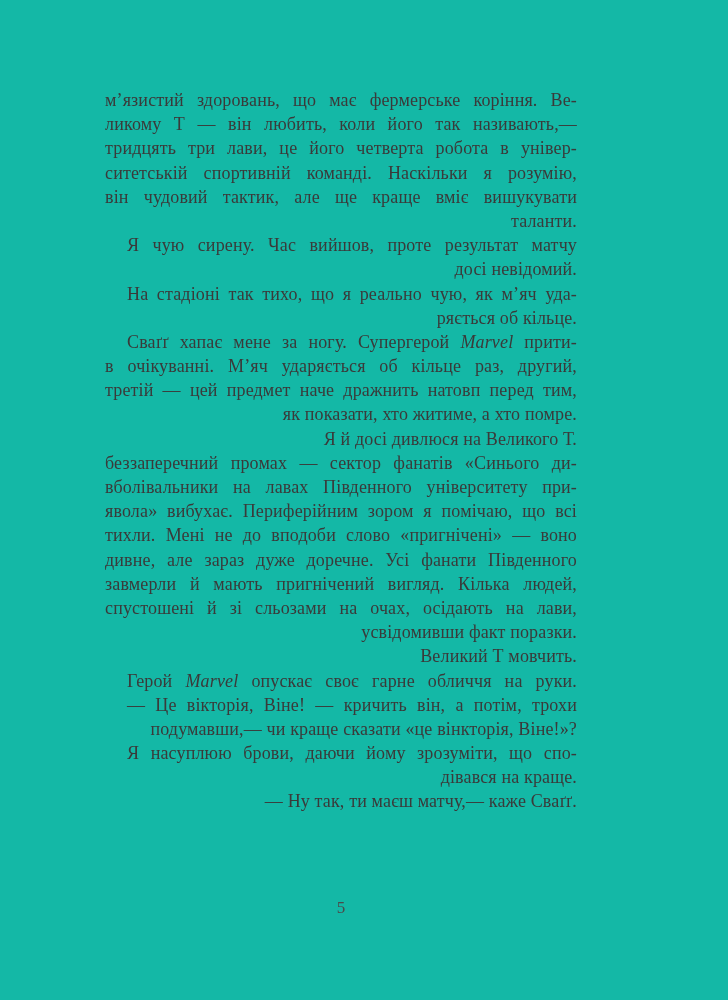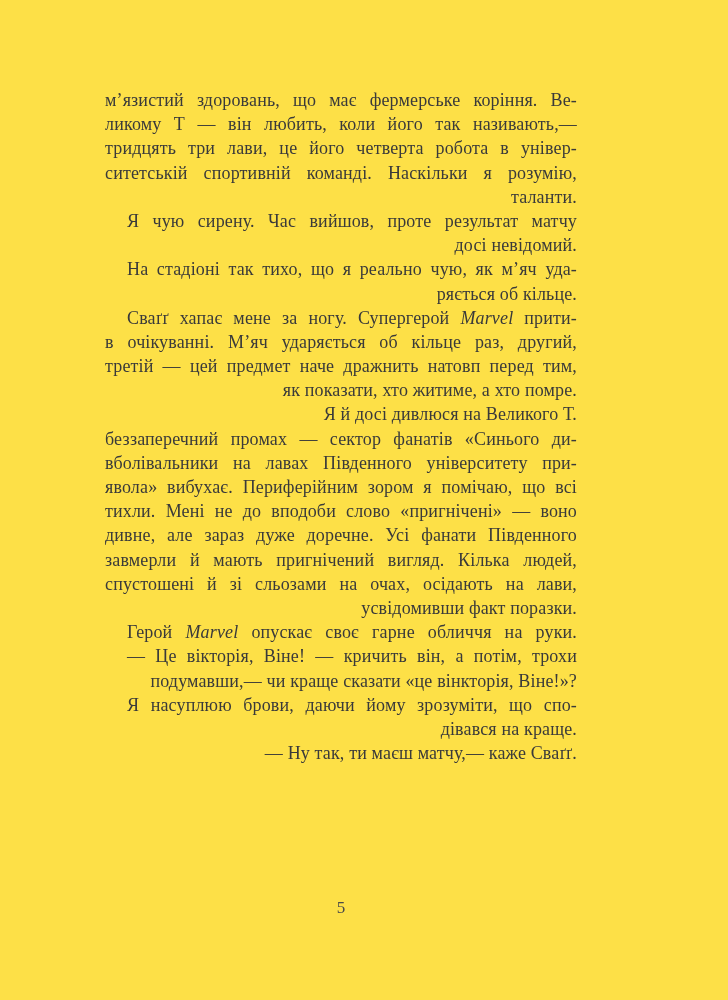--- a/index.html
+++ b/index.html
@@ -11,7 +11,7 @@
     position: relative;
     width: 728px;
     height: 1000px;
-    background: #fde047;
+    background: #14b8a6;
     font-family: "Liberation Serif", serif;
     overflow: hidden;
   }

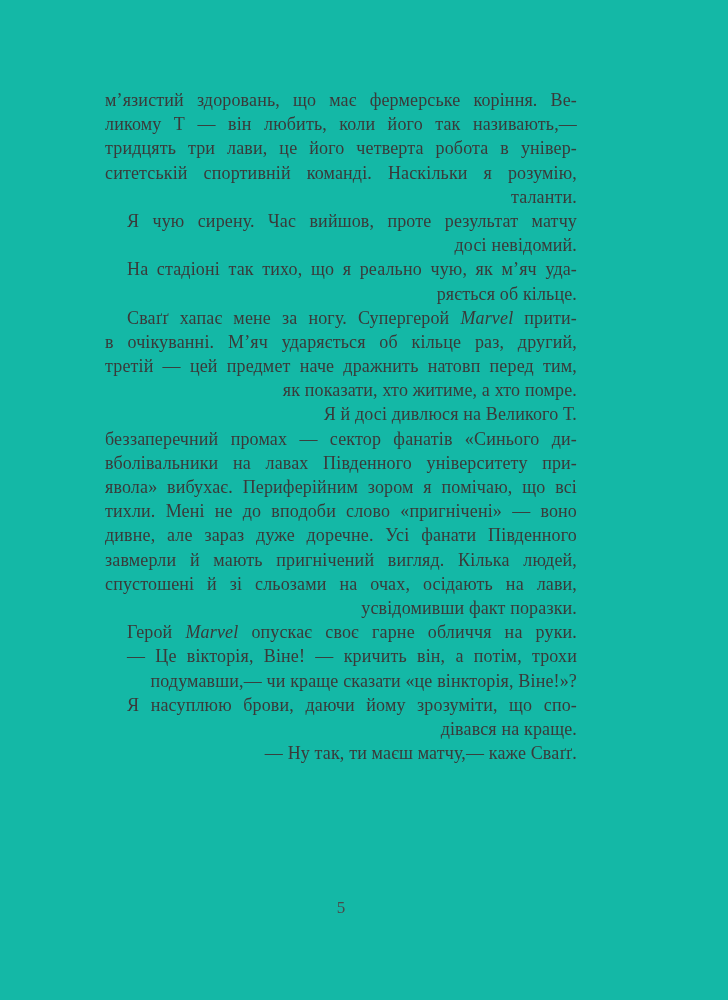--- a/index.html
+++ b/index.html
@@ -60,6 +60,7 @@
       <div class="line j">ликому Т — він любить, коли його так називають,—</div>
       <div class="line j">тридцять три лави, це його четверта робота в універ-</div>
       <div class="line j">ситетській спортивній команді. Наскільки я розумію,</div>
+      <div class="line j">він чудовий тактик, але ще краще вміє вишукувати</div>
       <div class="line">таланти.</div>
       <div class="line ind j">Я чую сирену. Час вийшов, проте результат матчу</div>
       <div class="line">досі невідомий.</div>

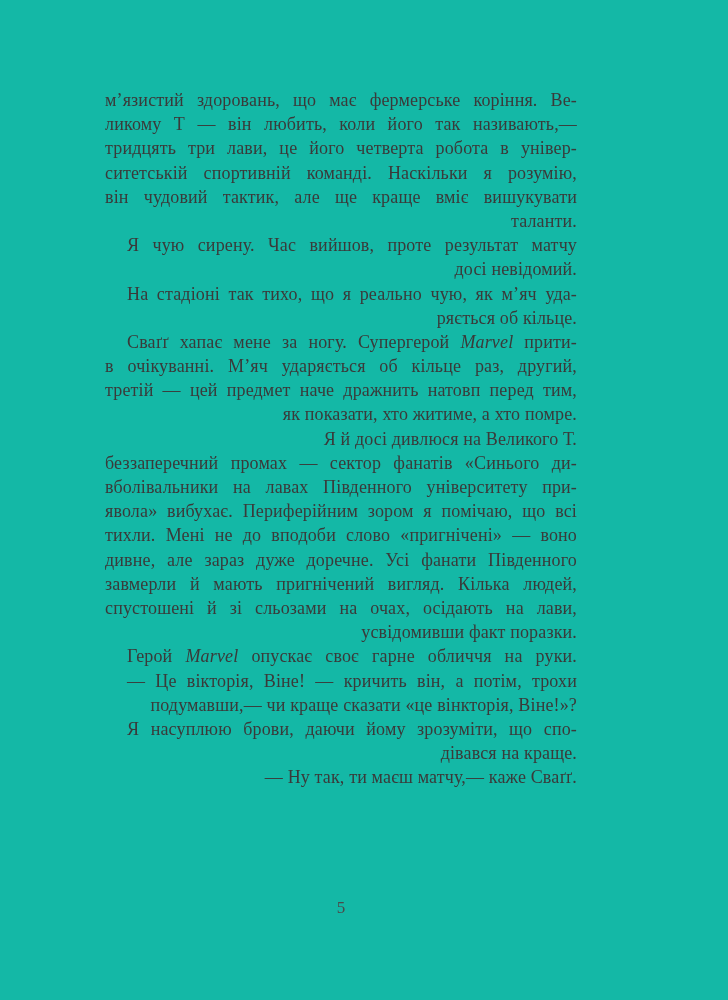--- a/index.html
+++ b/index.html
@@ -79,6 +79,7 @@
       <div class="line j">завмерли й мають пригнічений вигляд. Кілька людей,</div>
       <div class="line j">спустошені й зі сльозами на очах, осідають на лави,</div>
       <div class="line">усвідомивши факт поразки.</div>
+      <div class="line ind">Великий Т мовчить.</div>
       <div class="line ind j">Герой <i>Marvel</i> опускає своє гарне обличчя на руки.</div>
       <div class="line ind j">— Це вікторія, Віне! — кричить він, а потім, трохи</div>
       <div class="line">подумавши,— чи краще сказати «це вінкторія, Віне!»?</div>

